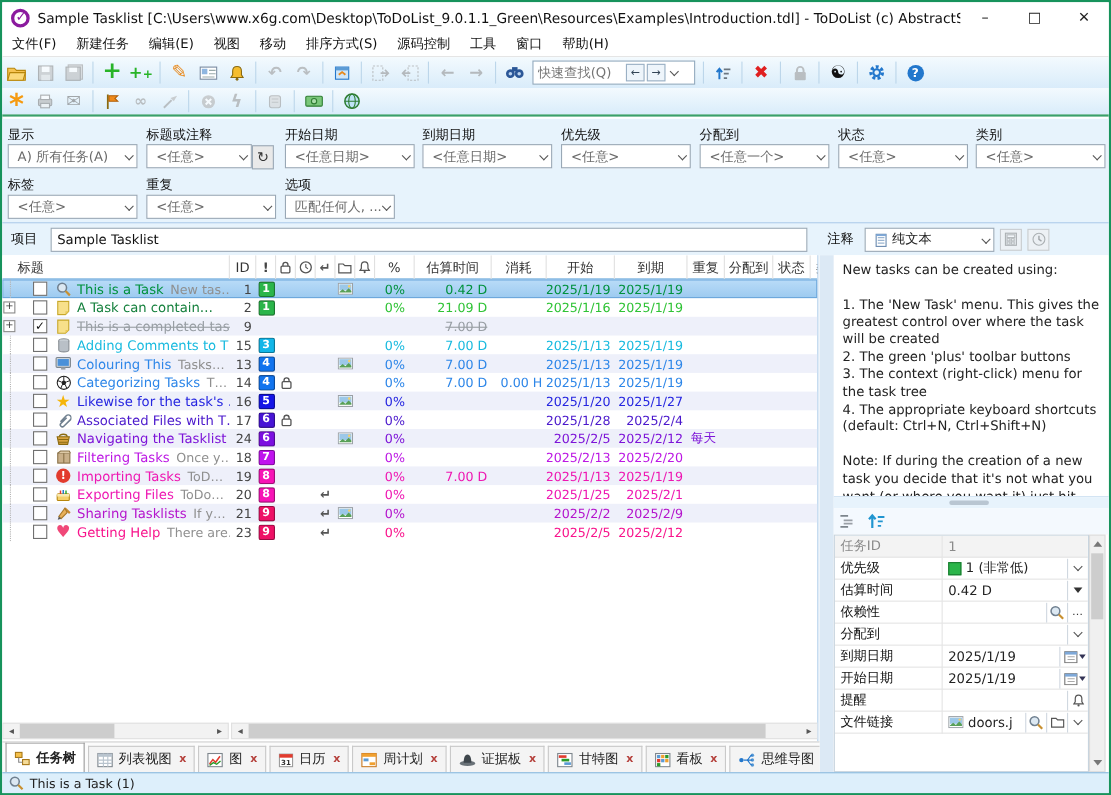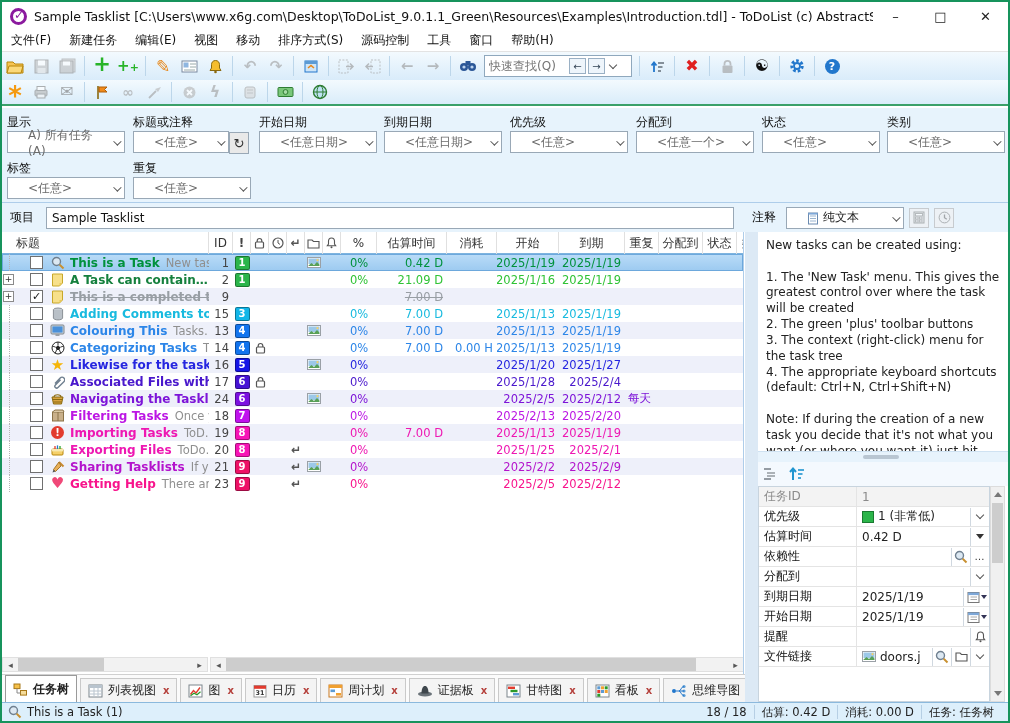--- a/index.html
+++ b/index.html
@@ -37,7 +37,7 @@
   .filterpanel { left:0; top:106px; width:1006px; height:94px; background:#e7f3fc; }
   .fgroup { position:absolute; width:118px; }
   .flabel { font-size:12px; color:#111; height:17px; }
-  .combo { height:22px; background:#fff; border:1px solid #99a8b6; display:flex; align-items:center; font-size:12px; color:#6b6b6b; padding:0 20px; position:relative; }
+  .combo { height:22px; background:#fff; border:1px solid #99a8b6; display:flex; align-items:center; font-size:12px; color:#6b6b6b; padding:0 8px; position:relative; }
   .combo .chev { position:absolute; right:5px; top:8px; width:6px; height:6px; border-right:1.6px solid #555; border-bottom:1.6px solid #555; transform:rotate(45deg) translateY(-2px); }
   .fextra { position:absolute; right:-21px; top:0; width:20px; height:22px; border:1px solid #99a8b6; background:#e9e9e9; display:flex; align-items:center; justify-content:center; font-size:13px; color:#333; }
 

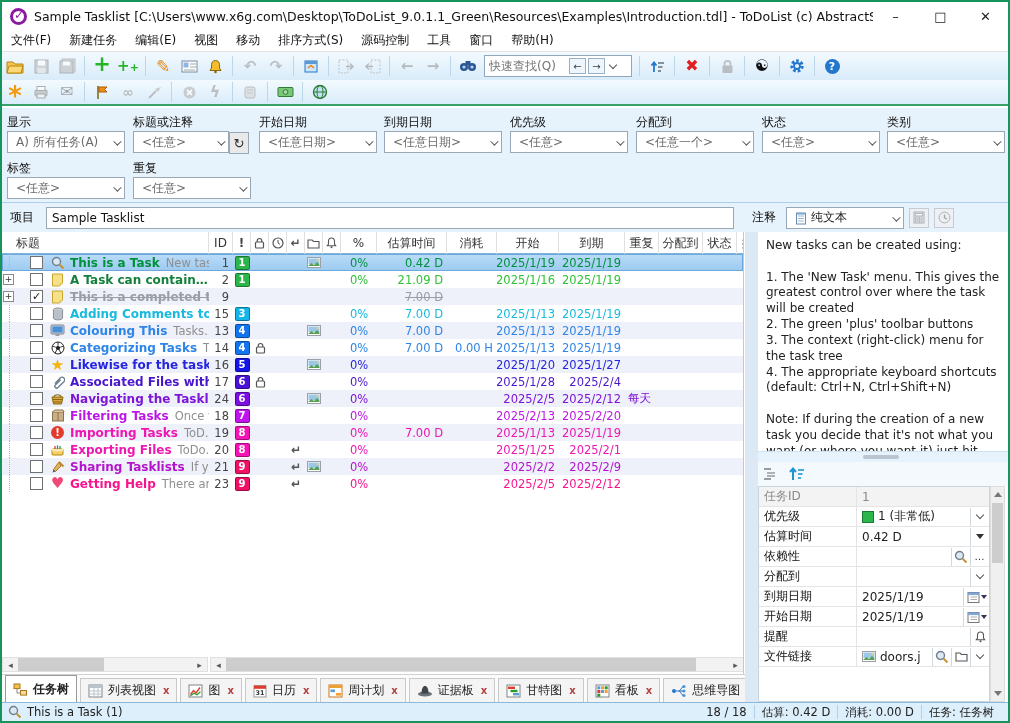--- a/index.html
+++ b/index.html
@@ -390,6 +390,10 @@
         <div class="flabel">重复</div>
     <div class="combo">&lt;任意&gt;<span class="chev"></span></div>
       </div>
+      <div class="fgroup" style="left: 257px; top: 52px; width: 100px;">
+        <div class="flabel">选项</div>
+    <div class="combo">匹配任何人, ...<span class="chev"></span></div>
+      </div>
     </div>
 
   <div class="abs projectrow">

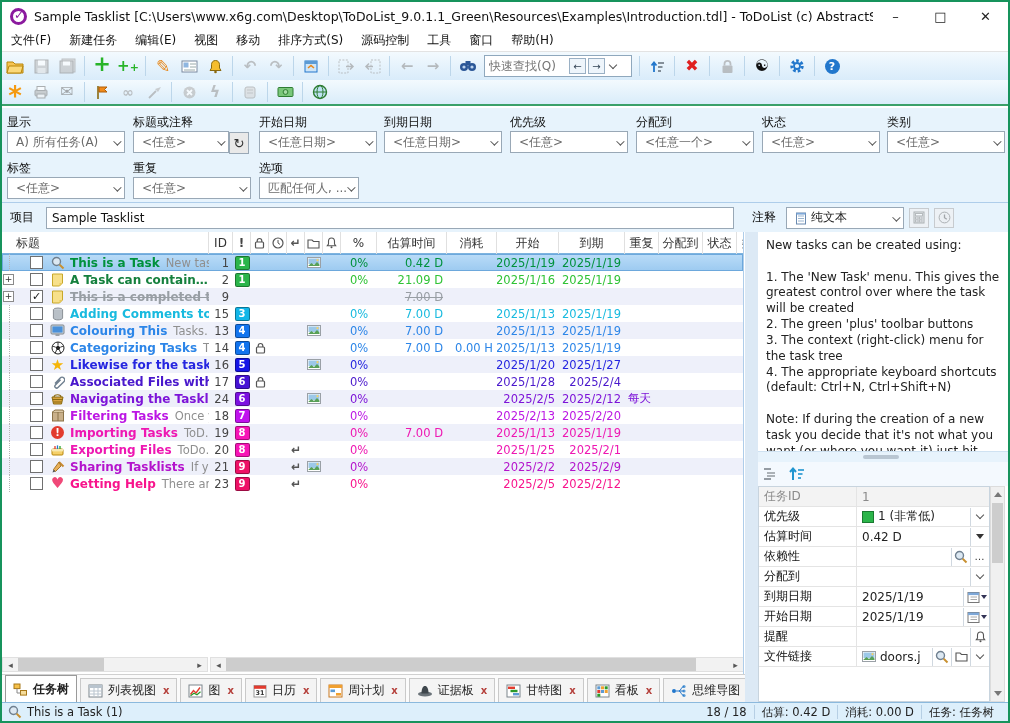--- a/index.html
+++ b/index.html
@@ -67,7 +67,7 @@
   .expbox { position:absolute; left:1px; top:3px; width:11px; height:11px; border:1px solid #8a8a8a; background:#fff; font-size:9px; line-height:9px; text-align:center; color:#333; }
   .cb { width:13px; height:13px; border:1px solid #707070; background:#fff; margin:0 6px 0 14px; flex:none; font-size:11px; line-height:11px; text-align:center; color:#111; font-weight:bold; }
   .ticon { width:17px; height:16px; margin-right:4px; flex:none; display:flex; align-items:center; justify-content:center; }
-  .ttext { font-size:12px; font-weight:bold; white-space:nowrap; }
+  .ttext { font-size:12px; font-weight:normal; white-space:nowrap; }
   .tsub { font-size:11.5px; color:#8f8f8f; margin-left:6px; white-space:nowrap; }
   .strike { text-decoration:line-through; }
   .pribox { width:15px; height:14px; border-radius:2px; color:#fff; font-size:10px; font-weight:bold; display:flex; align-items:center; justify-content:center; border:1px solid rgba(0,0,0,.35); }

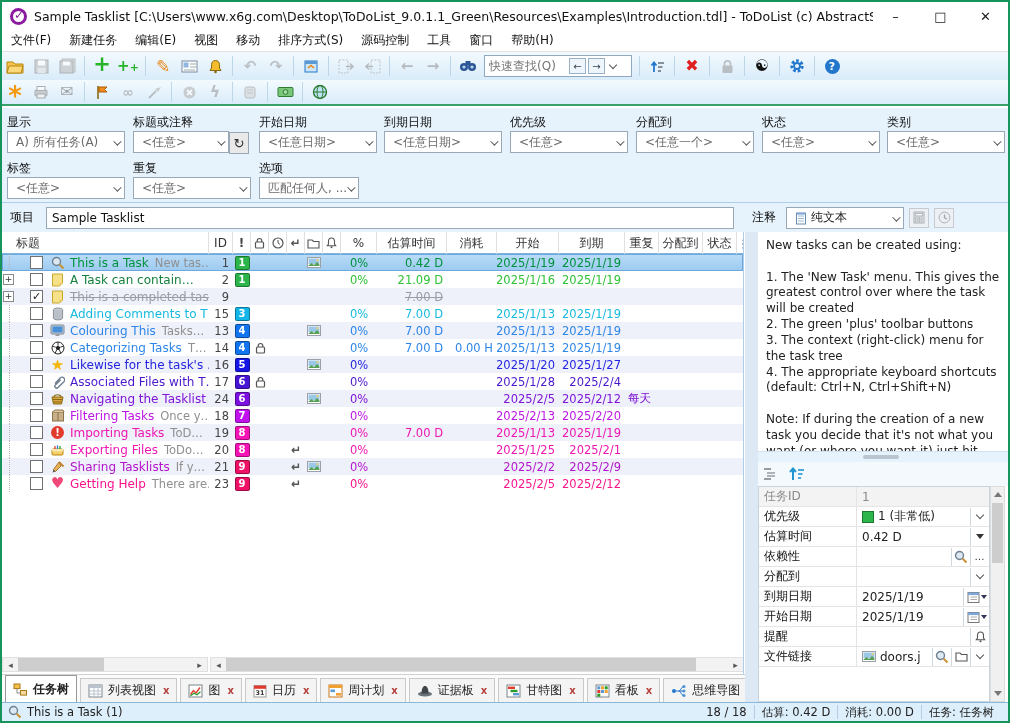--- a/index.html
+++ b/index.html
@@ -1293,15 +1293,6 @@
         </svg>
       </span>
     <span>This is a Task  (1)</span>
-    <span class="sright">
-      <span>18 / 18</span>
-      <span class="ssep"></span>
-      <span>估算: 0.42 D</span>
-      <span class="ssep"></span>
-      <span>消耗: 0.00 D</span>
-      <span class="ssep"></span>
-      <span style="margin-right:14px">任务: 任务树</span>
-    </span>
   </div>
 </div>
 

